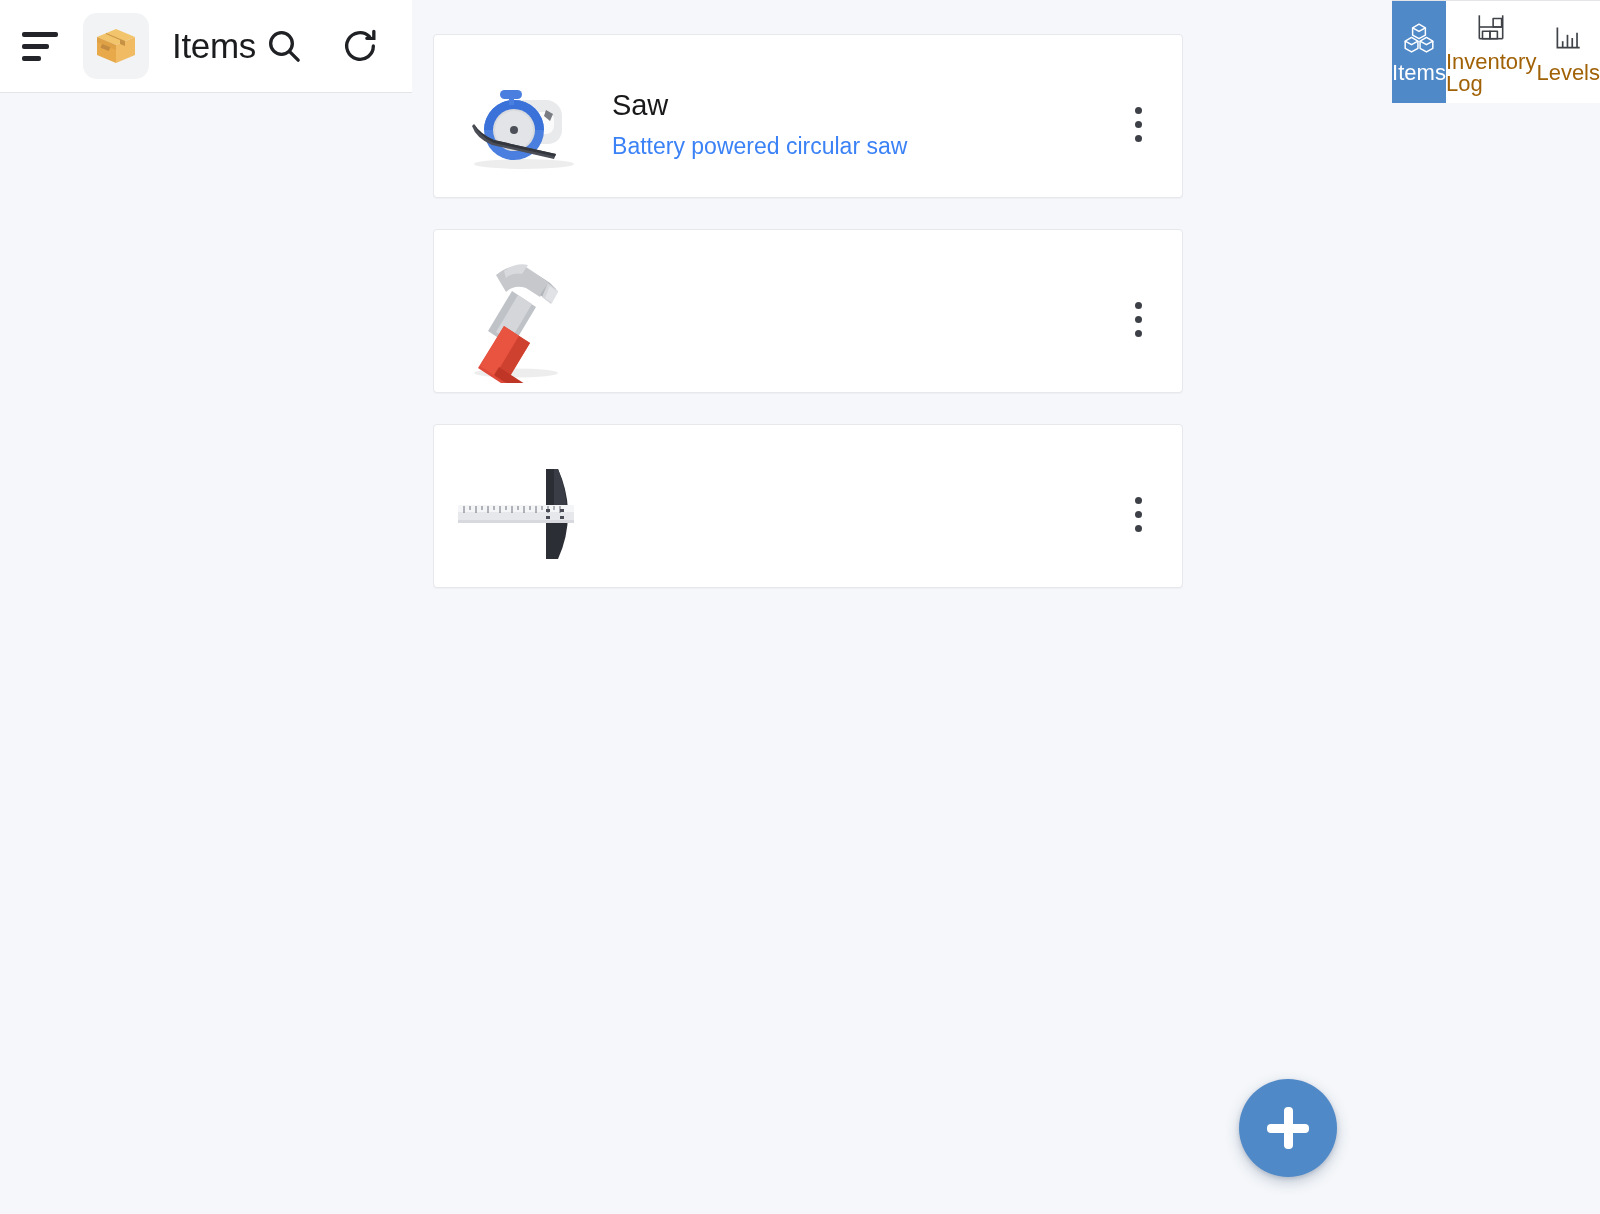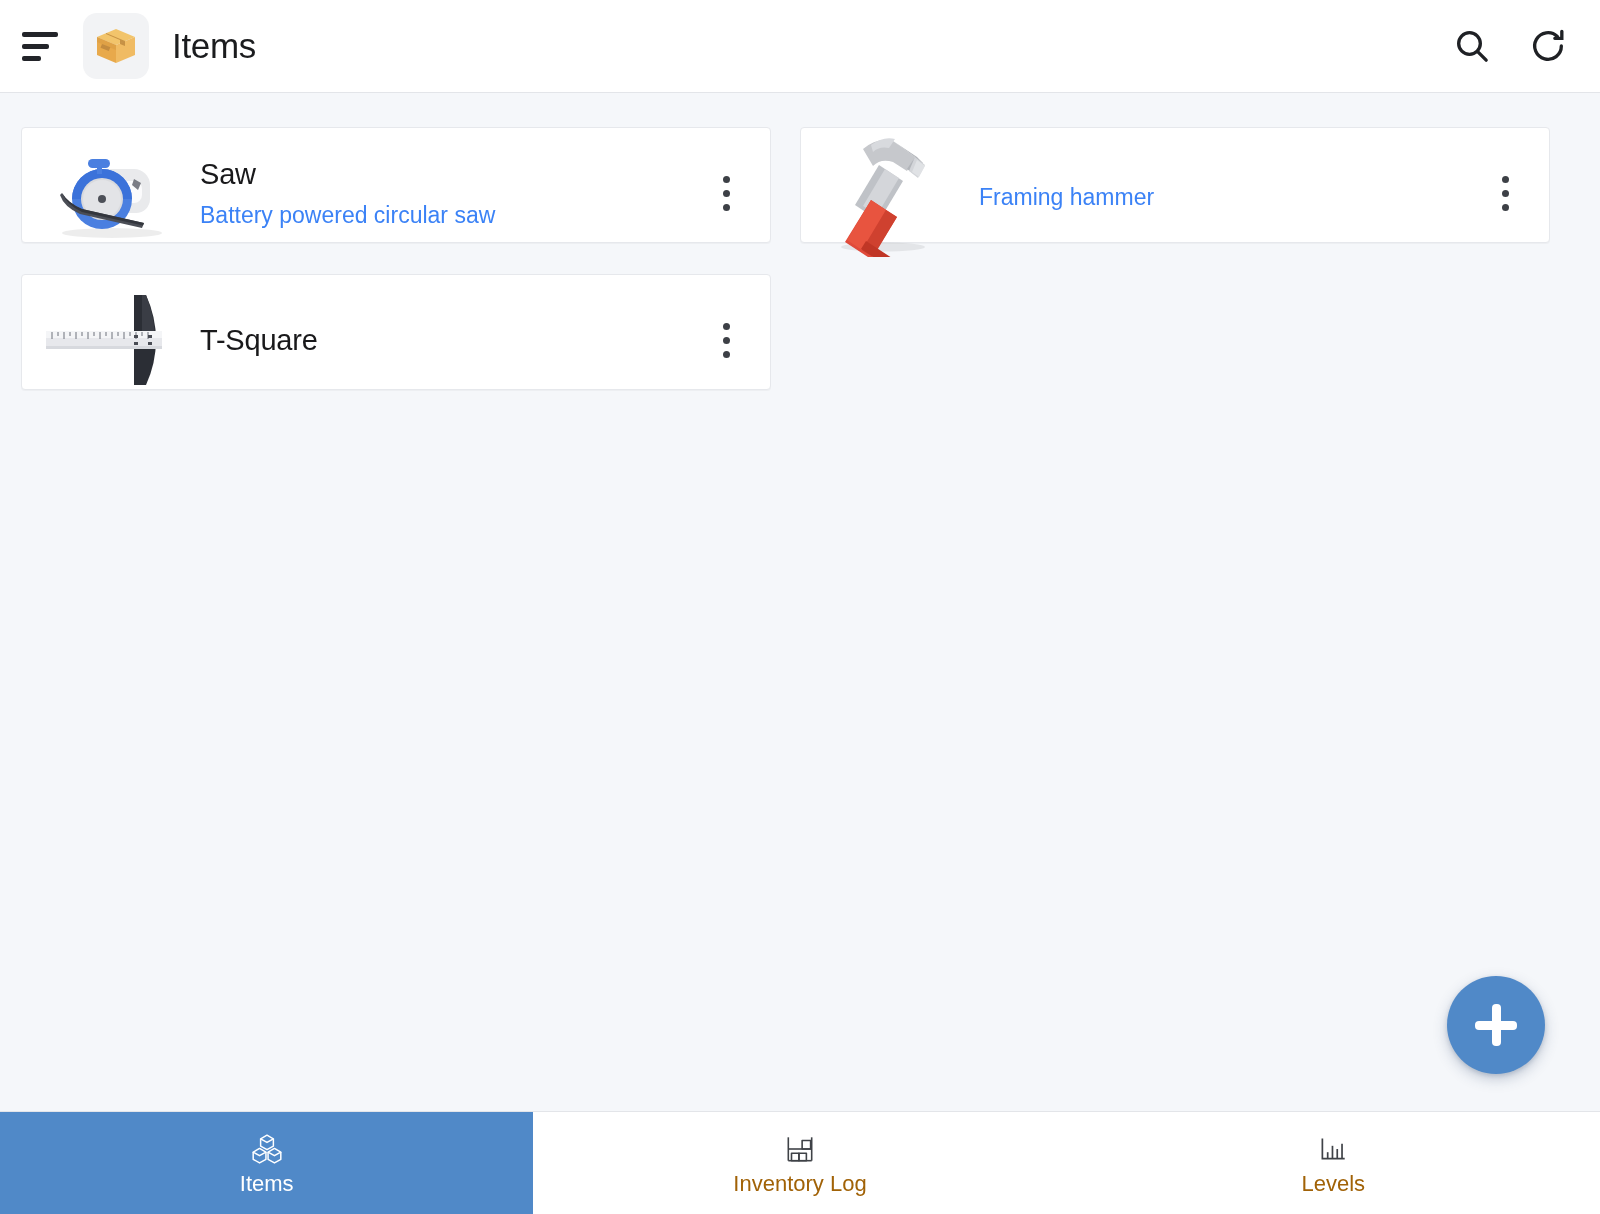--- a/index.html
+++ b/index.html
@@ -16,7 +16,7 @@
     width: 1600px;
     height: 1214px;
     display: flex;
-    flex-direction: column;
+    flex-direction: row;
     background: #f5f7fa;
   }
 

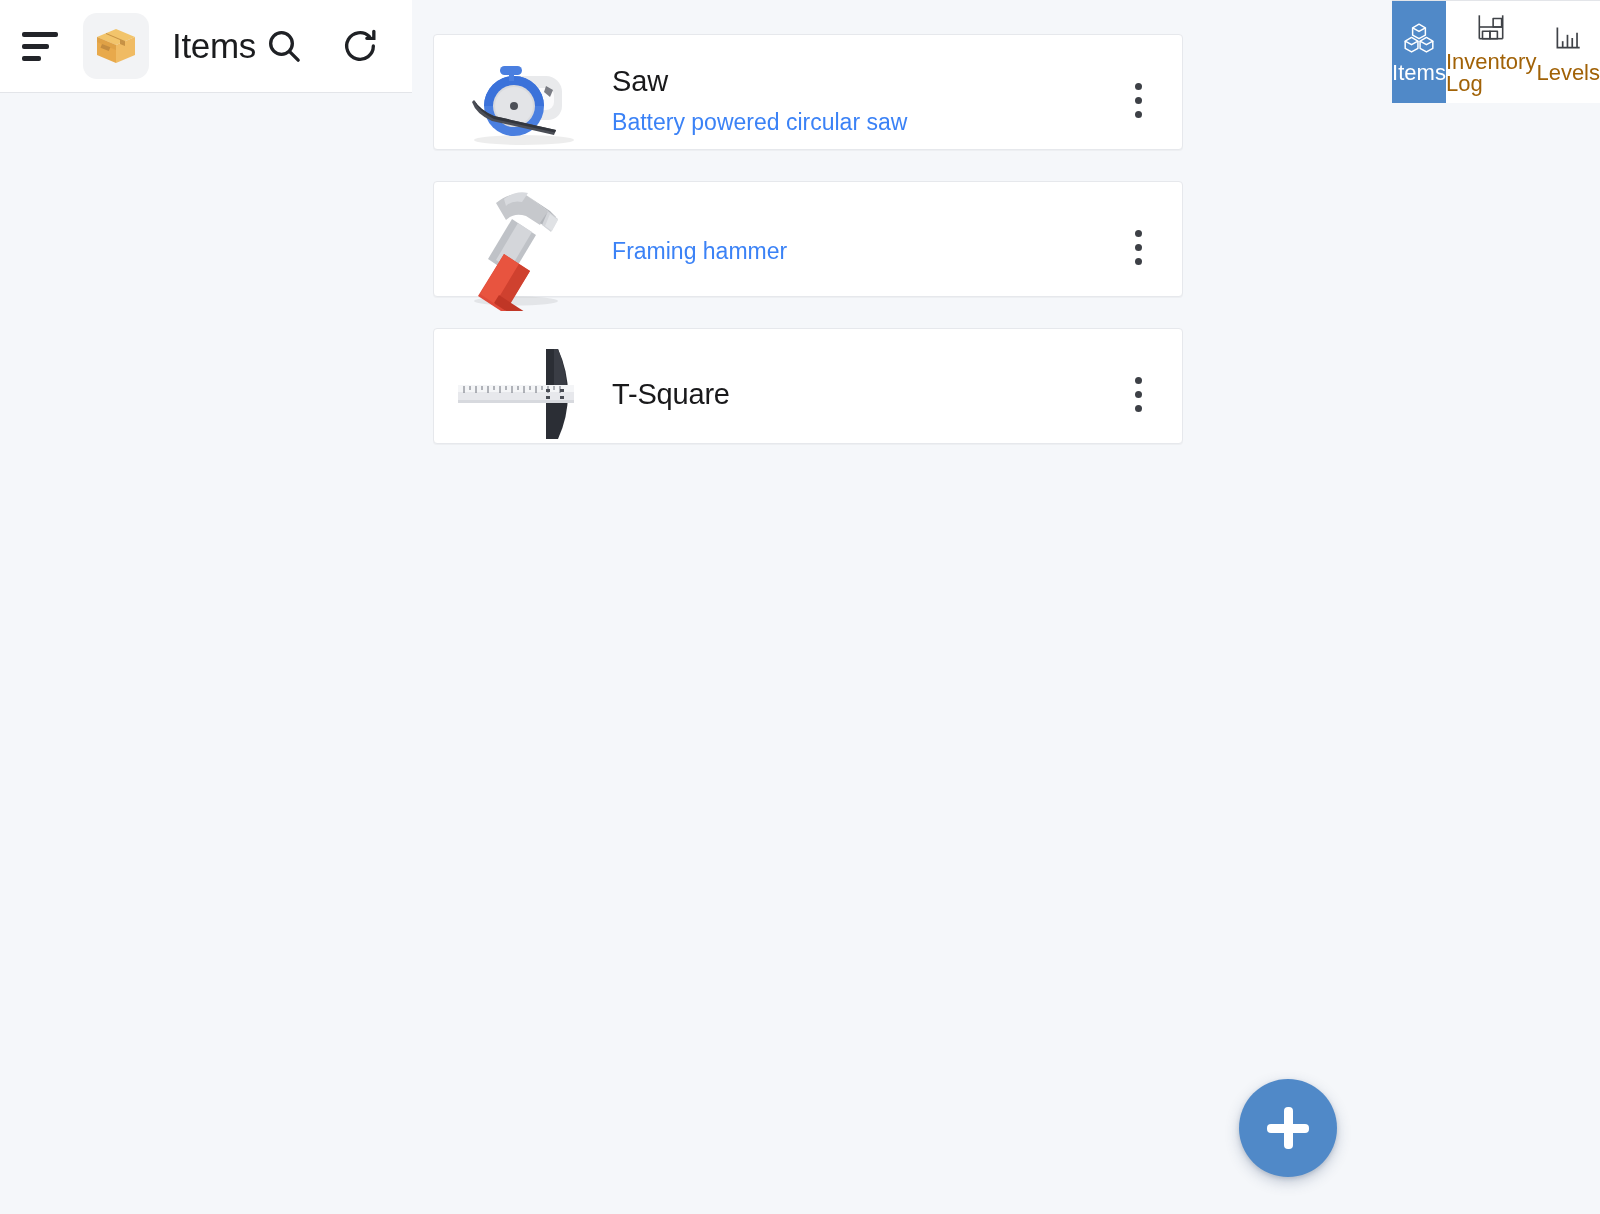--- a/index.html
+++ b/index.html
@@ -91,7 +91,7 @@
   }
   .item-card {
     width: 750px;
-    height: 116px;
+    height: 164px;
     background: #ffffff;
     border: 1px solid #e6e8ec;
     border-radius: 4px;

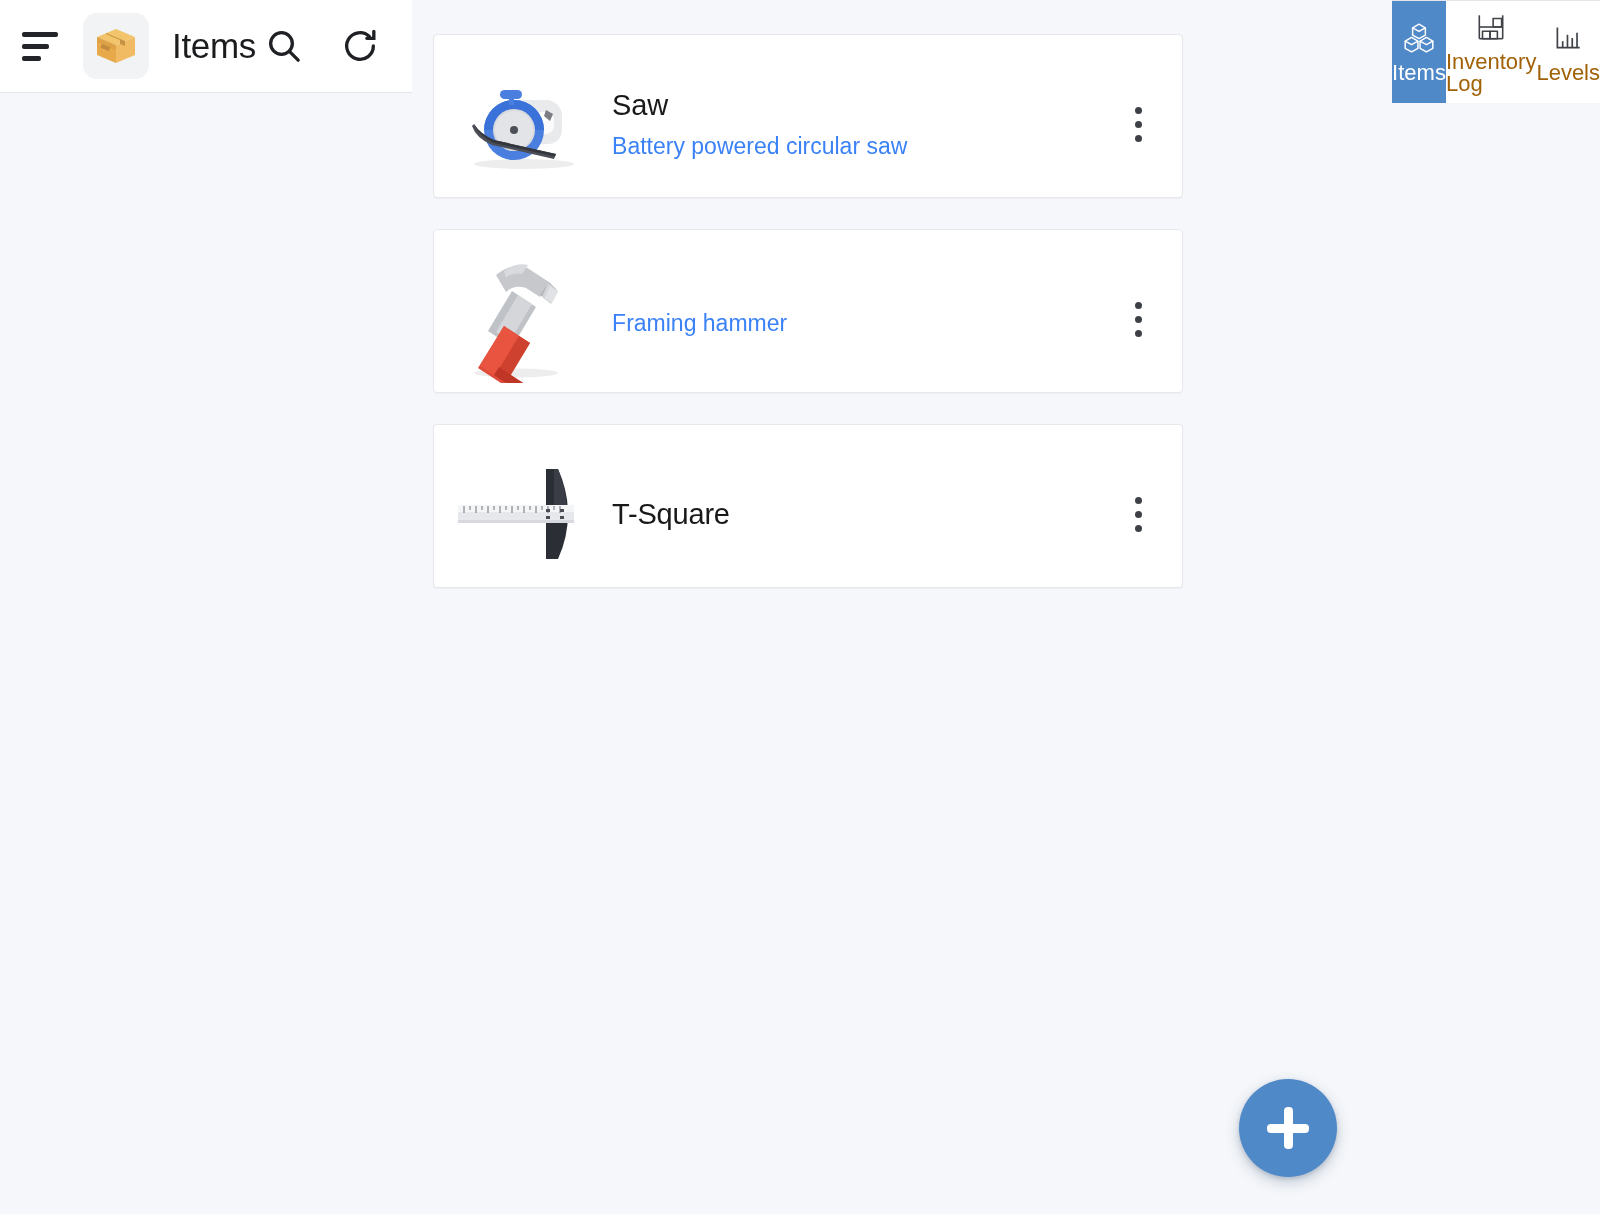--- a/index.html
+++ b/index.html
@@ -293,7 +293,6 @@
           </svg>
         </div>
         <div class="item-text">
-          <div class="item-desc">Framing hammer</div>
         </div>
         <div class="kebab">
           <i></i>

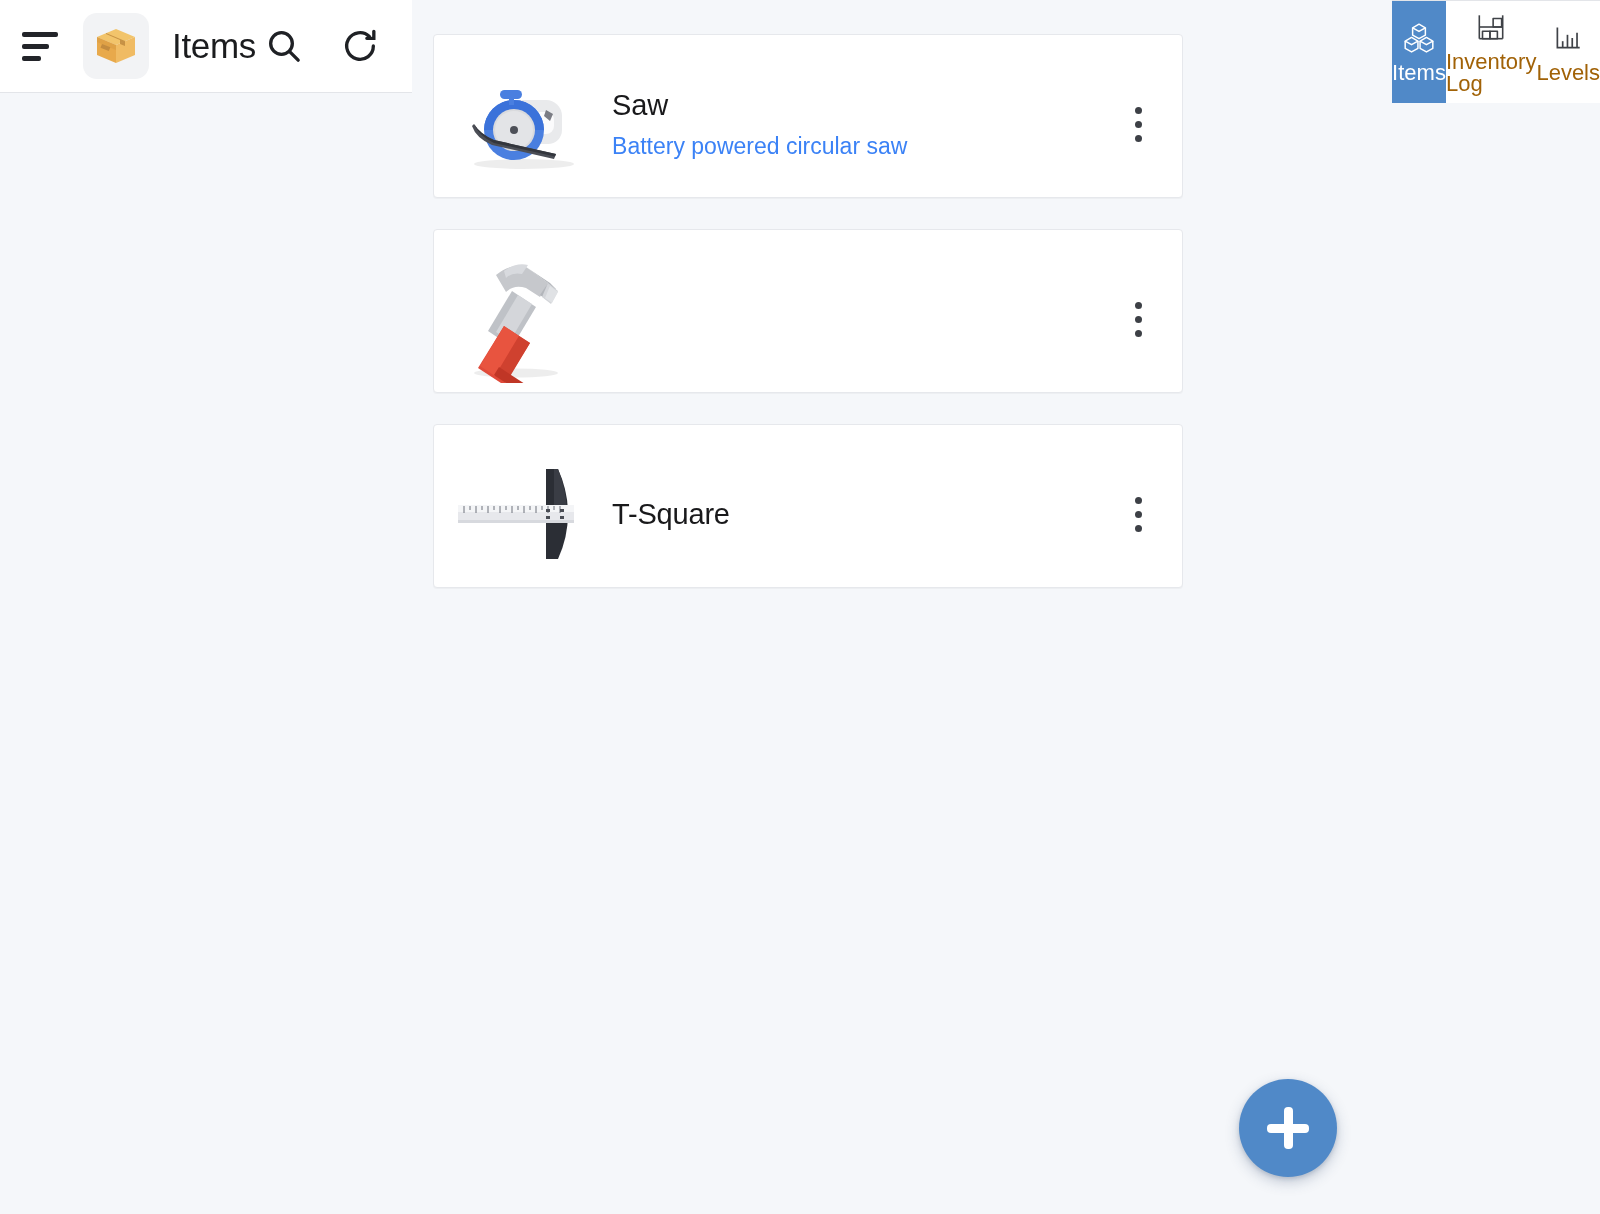--- a/index.html
+++ b/index.html
@@ -335,7 +335,6 @@
           </svg>
         </div>
         <div class="item-text">
-          <div class="item-name">T-Square</div>
         </div>
         <div class="kebab">
           <i></i>

